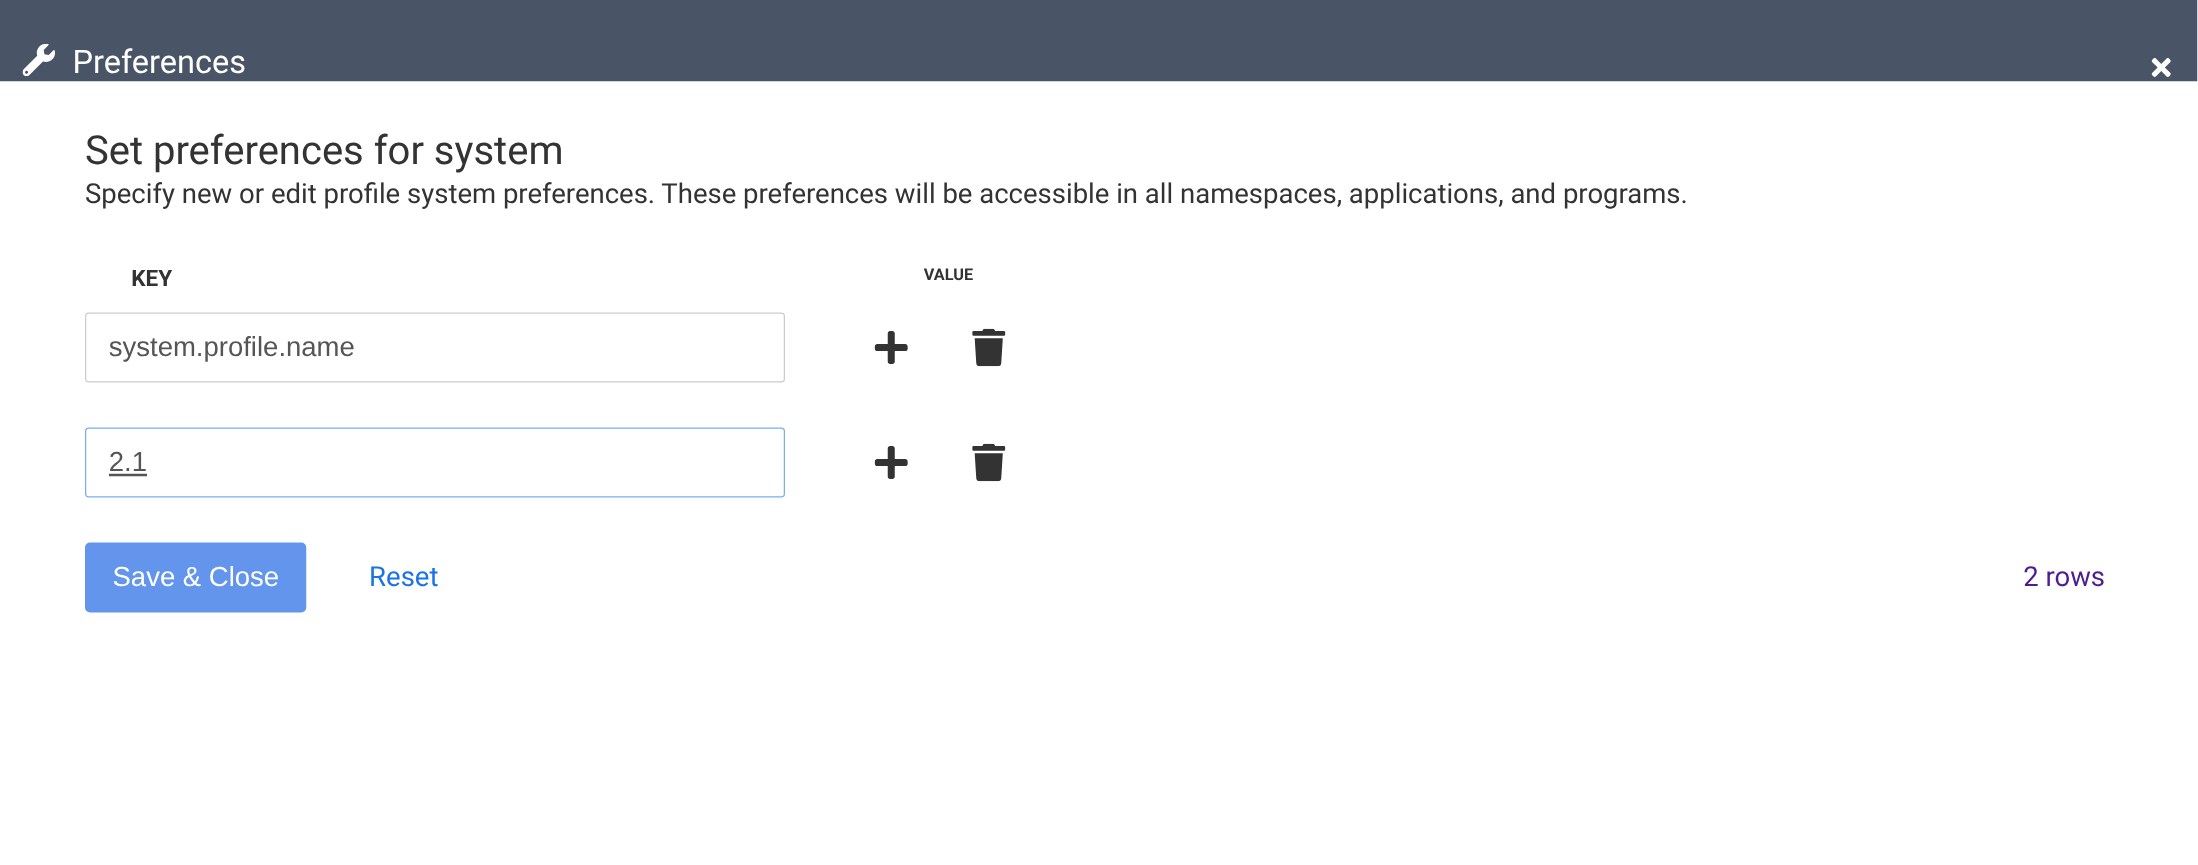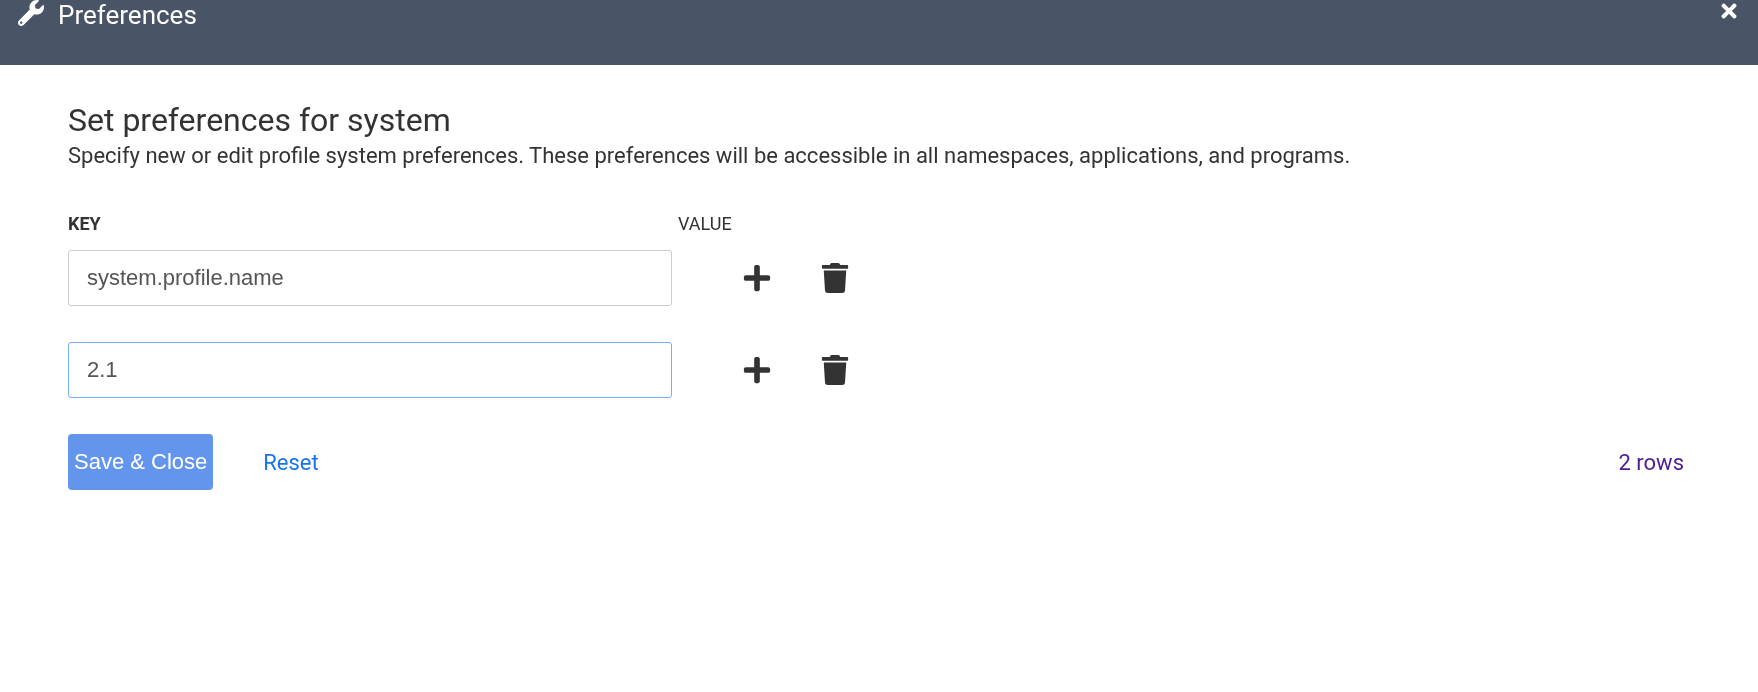--- a/index.html
+++ b/index.html
@@ -19,7 +19,7 @@
       color: #ffffff;
       height: 65px;
       display: flex;
-      align-items: flex-start;
+      align-items: flex-end;
       justify-content: space-between;
       padding: 0 18px;
     }

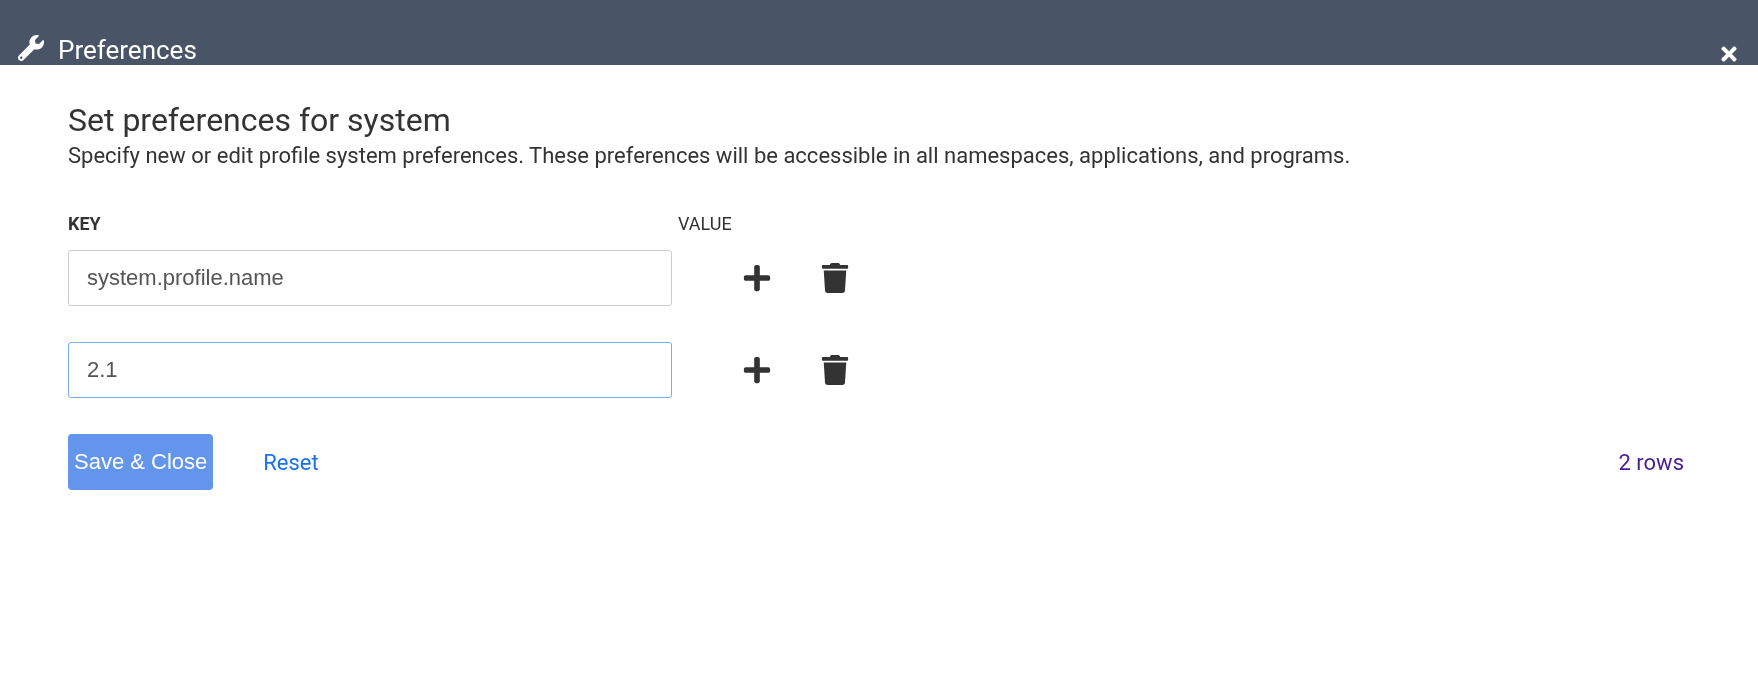--- a/index.html
+++ b/index.html
@@ -73,6 +73,7 @@
       font-size: 18px;
       font-weight: 700;
       color: #333333;
+      margin-left: 37px;
     }
     .col-value-header {
       width: 520px;

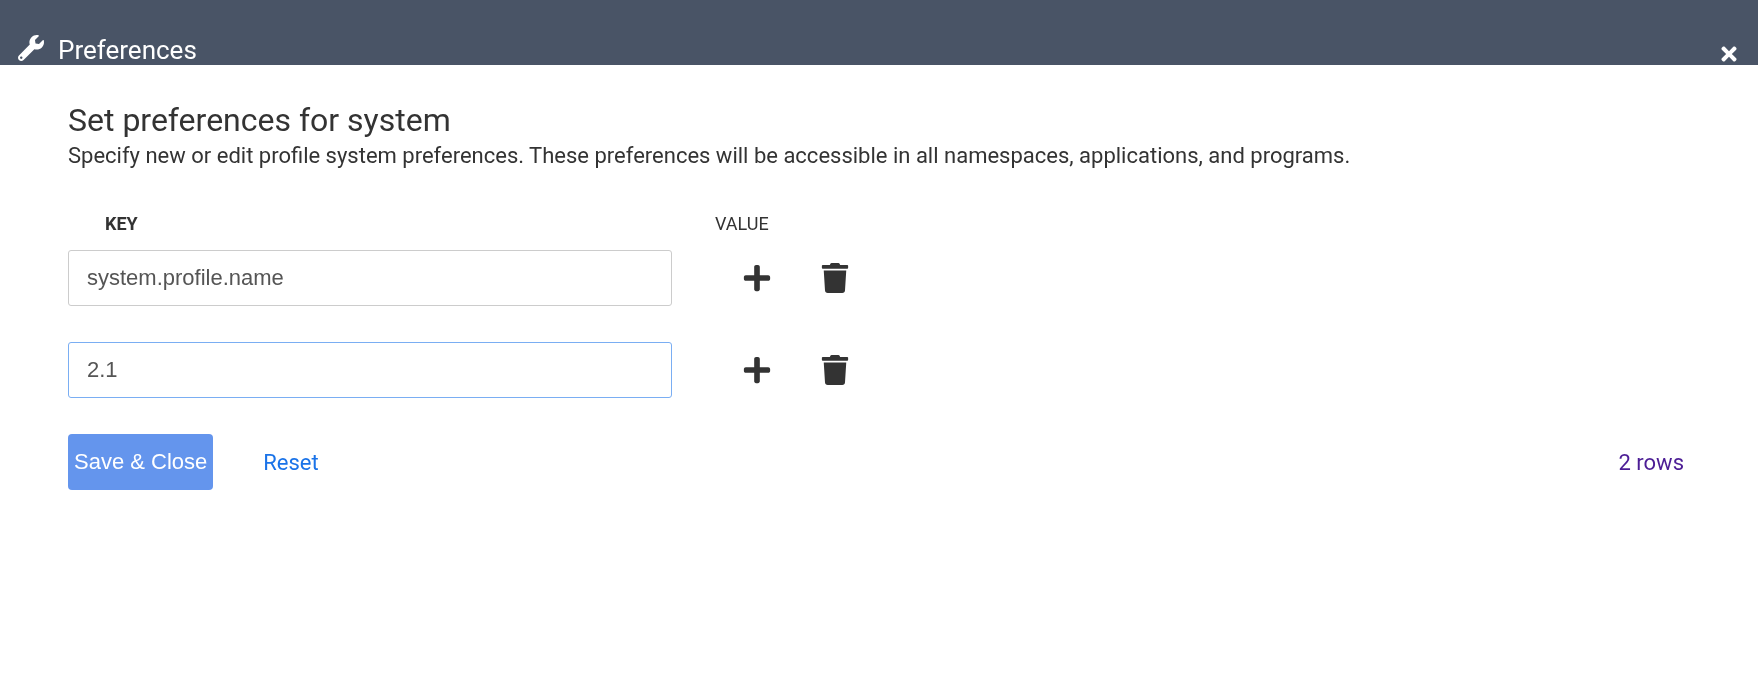--- a/index.html
+++ b/index.html
@@ -77,9 +77,10 @@
     }
     .col-value-header {
       width: 520px;
-      font-size: 18px;
-      font-weight: 400;
-      color: #333333;
+      font-size: 13px;
+      font-weight: 700;
+      color: #333333;
+      margin-left: 24px;
     }
     .pref-row {
       display: flex;

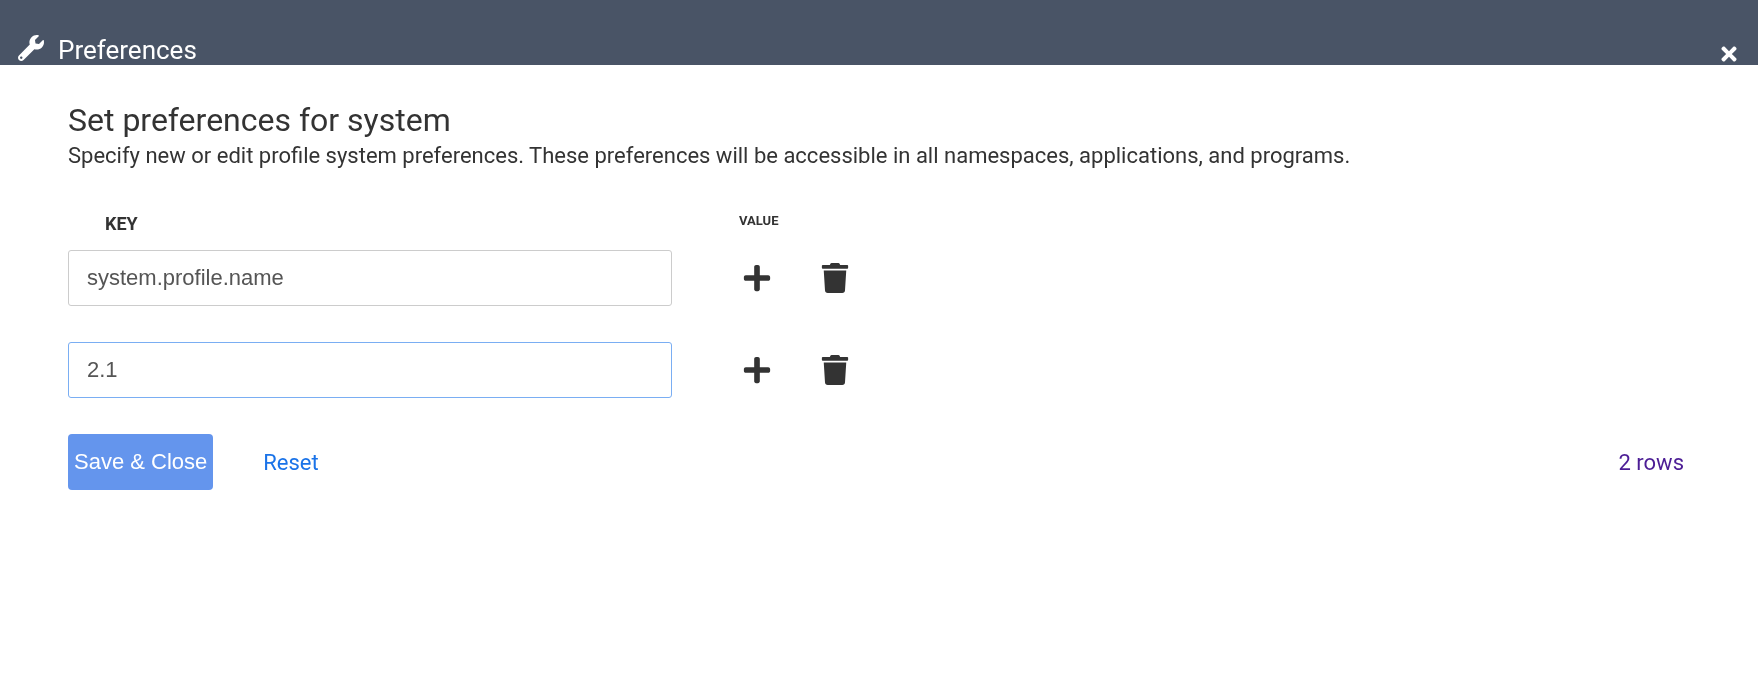--- a/index.html
+++ b/index.html
@@ -89,7 +89,7 @@
       margin-bottom: 36px;
     }
     .pref-input {
-      width: 604px;
+      width: 560px;
       height: 56px;
       border: 1px solid #cccccc;
       border-radius: 3px;

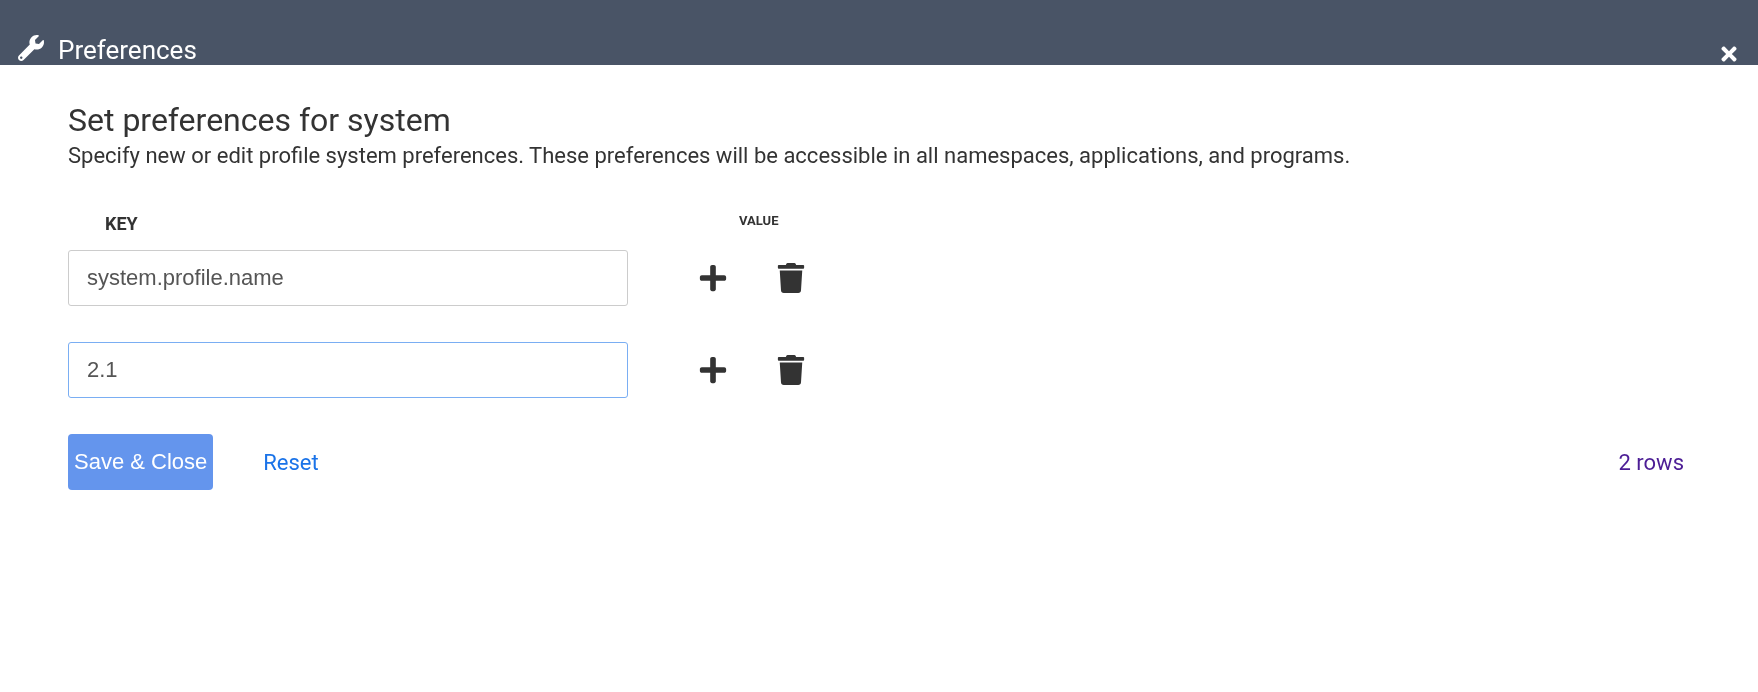--- a/index.html
+++ b/index.html
@@ -100,6 +100,7 @@
     }
     .pref-input.focused {
       border-color: #7aaef3;
+      text-decoration: underline;
     }
     .row-actions {
       display: flex;

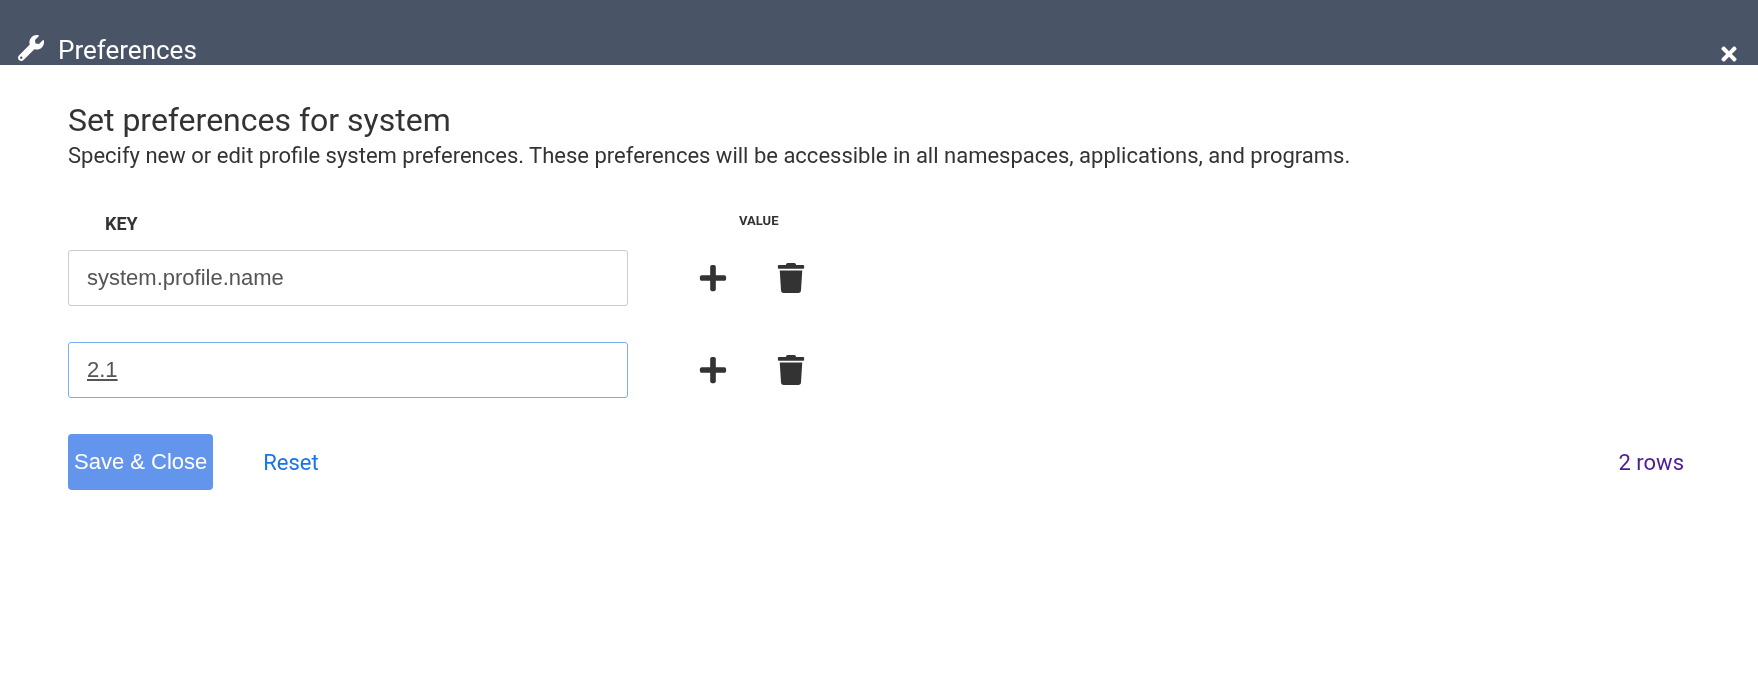--- a/index.html
+++ b/index.html
@@ -137,7 +137,7 @@
       font-size: 22px;
       font-weight: 400;
       height: 56px;
-      padding: 0 6px;
+      padding: 0 22px;
       cursor: pointer;
     }
     .reset-link {

